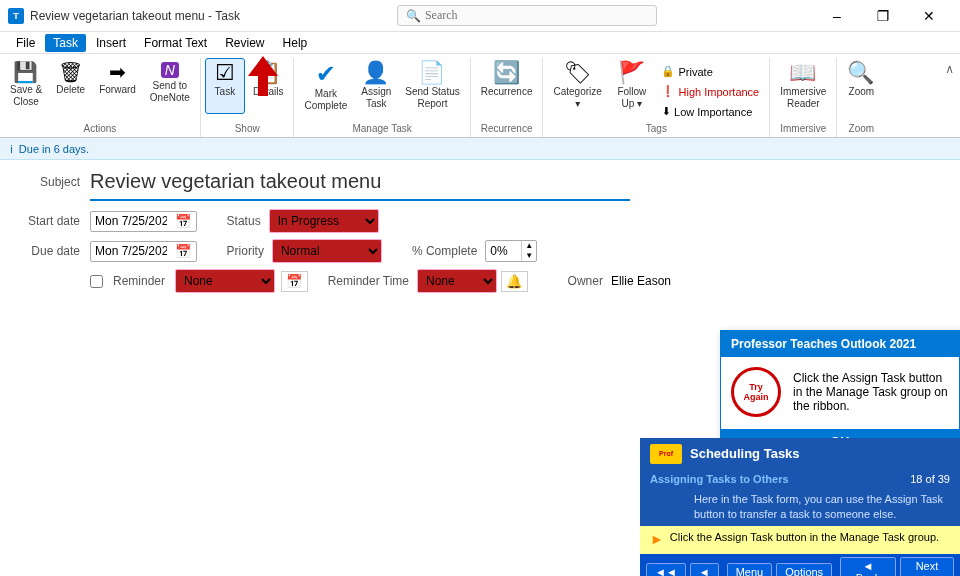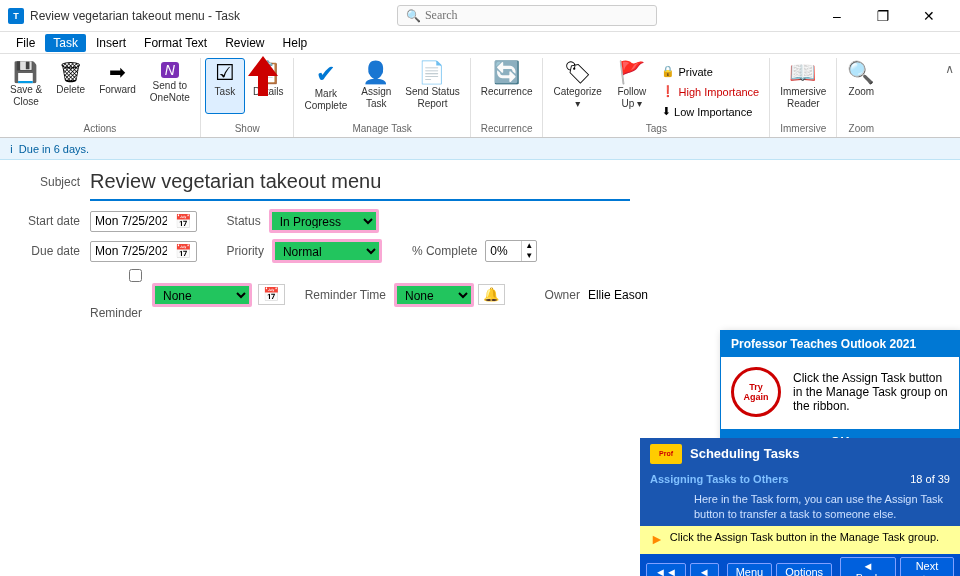--- a/index.html
+++ b/index.html
@@ -75,7 +75,7 @@
     .form-input-date { display: flex; align-items: center; border: 1px solid #ababab; border-radius: 2px; background: white; }
     .form-input-date input { border: none; background: transparent; padding: 2px 4px; font-size: 12px; width: 80px; outline: none; }
     .date-btn { padding: 2px 4px; border: none; background: transparent; cursor: pointer; color: #666; }
-    .form-select { border: 3px solid #f9a8d4; border-radius: 2px; padding: 2px 4px; font-size: 12px; height: 24px; background: #22c55e; }
+    .form-select { border: 1px solid #f9a8d4; border-radius: 2px; padding: 2px 4px; font-size: 12px; height: 24px; background: #b91c1c; }
     .form-col-label { font-size: 12px; color: #555; margin-right: 8px; white-space: nowrap; }
     .checkbox-label { display: flex; align-items: flex-end; gap: 24px; font-size: 12px; color: #555; flex-direction: column; }
     .percent-input { display: flex; align-items: center; border: 1px solid #ababab; border-radius: 2px; background: white; }

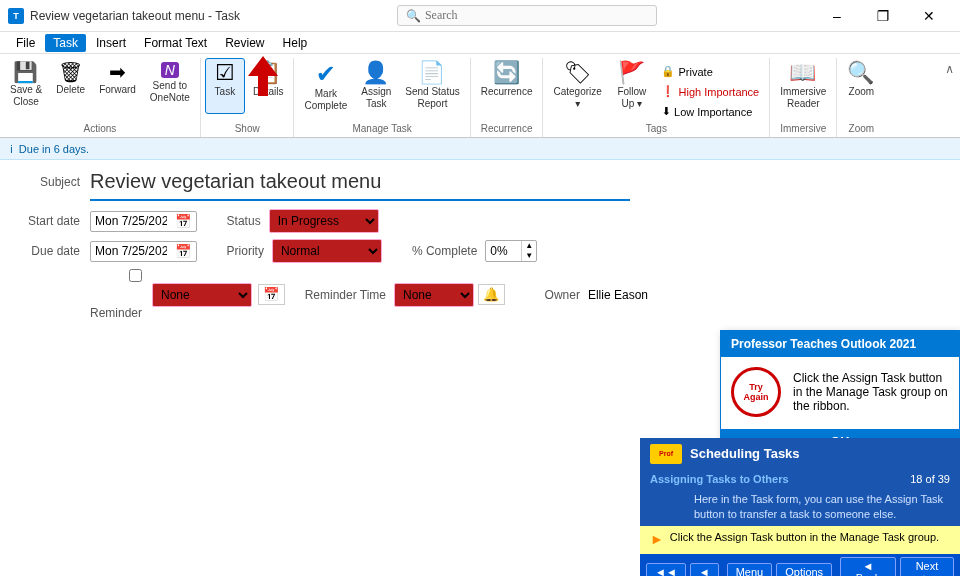--- a/index.html
+++ b/index.html
@@ -77,7 +77,7 @@
     .date-btn { padding: 2px 4px; border: none; background: transparent; cursor: pointer; color: #666; }
     .form-select { border: 1px solid #f9a8d4; border-radius: 2px; padding: 2px 4px; font-size: 12px; height: 24px; background: #b91c1c; }
     .form-col-label { font-size: 12px; color: #555; margin-right: 8px; white-space: nowrap; }
-    .checkbox-label { display: flex; align-items: flex-end; gap: 24px; font-size: 12px; color: #555; flex-direction: column; }
+    .checkbox-label { display: flex; align-items: flex-end; gap: 10px; font-size: 12px; color: #555; }
     .percent-input { display: flex; align-items: center; border: 1px solid #ababab; border-radius: 2px; background: white; }
     .percent-input input { border: none; background: transparent; padding: 2px 4px; font-size: 12px; width: 35px; outline: none; }
     .spin-btns { display: flex; flex-direction: column; border-left: 1px solid #ccc; }

